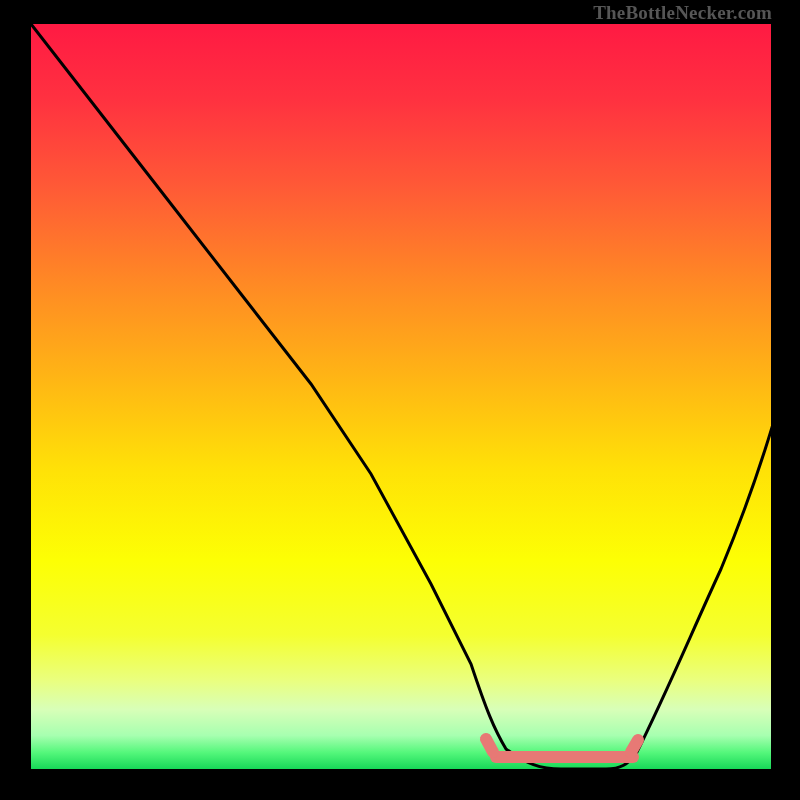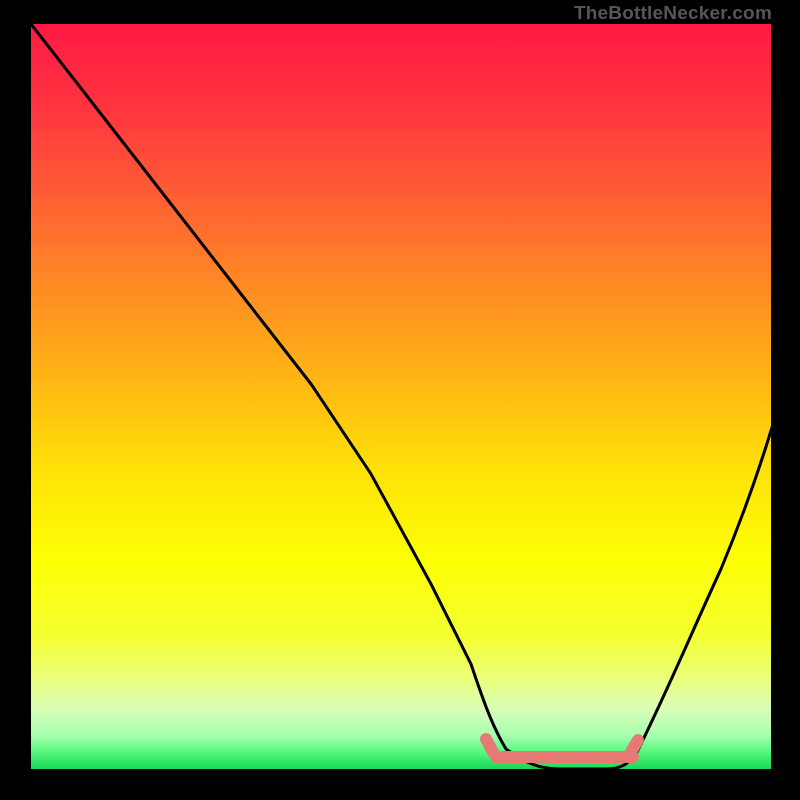--- a/index.html
+++ b/index.html
@@ -26,7 +26,7 @@
     position: absolute;
     top: 2px;
     right: 28px;
-    font-family: Liberation Sans, sans-serif;
+    font-family: Liberation Serif, serif;
     font-size: 19px;
     font-weight: 600;
     color: #565656;

